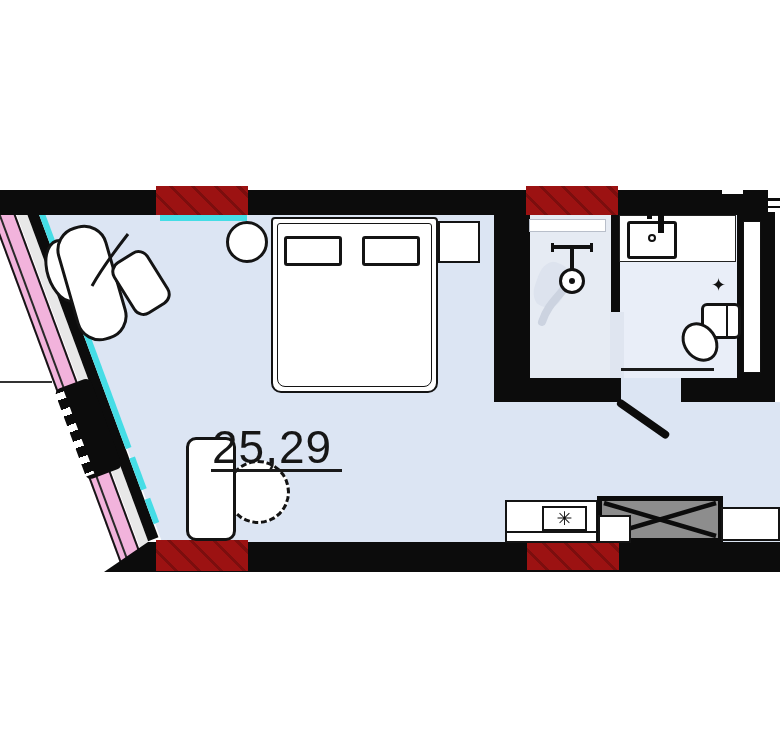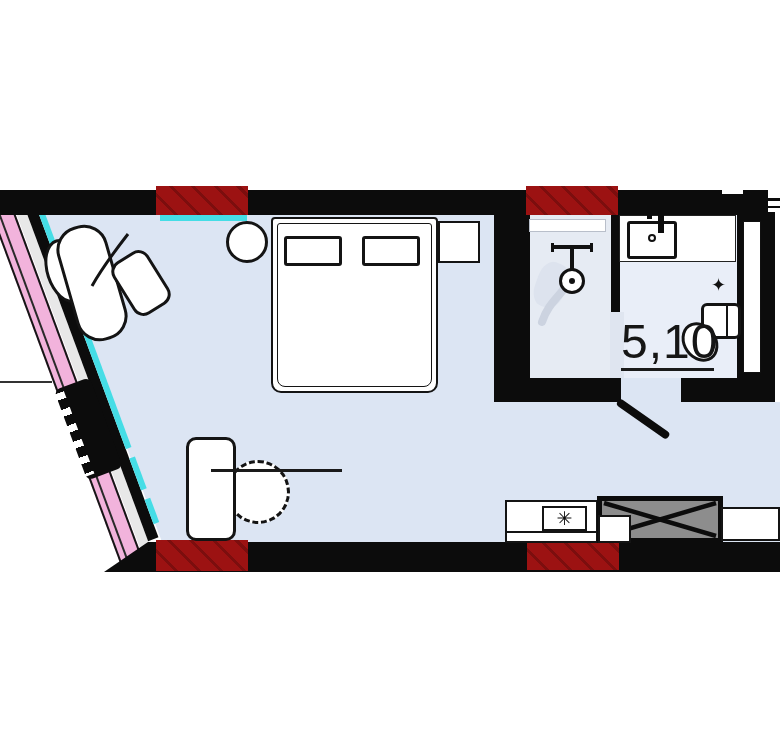--- a/index.html
+++ b/index.html
@@ -100,7 +100,6 @@
               border-radius:50%;transform:rotate(-35deg);"></div>
   <div class="abs" style="left:711px;top:276px;font-size:18px;color:#111;line-height:1;">✦</div>
 
-  <div class="abs area-label" style="left:621px;top:318px;font-size:48px;">5,10</div>
   <div class="abs uline" style="left:621px;top:368px;width:93px;"></div>
 
   <div class="abs" style="left:46px;top:238px;width:40px;height:66px;background:#fff;border:3.5px solid #141414;

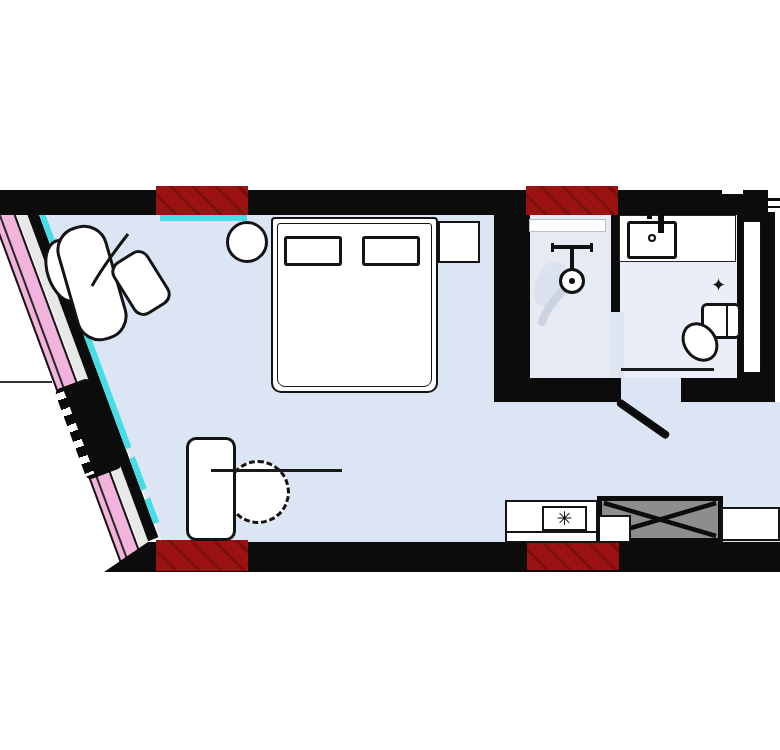--- a/index.html
+++ b/index.html
@@ -126,6 +126,7 @@
   <div class="abs" style="left:226px;top:460px;width:64px;height:64px;background:#fff;border:3px dashed #141414;border-radius:50%;"></div>
   <div class="abs" style="left:186px;top:437px;width:50px;height:104px;background:#fff;border:3.5px solid #141414;border-radius:10px;"></div>
 
+  <div class="abs area-label" style="left:212px;top:424px;font-size:46px;">25,29</div>
   <div class="abs uline" style="left:211px;top:469px;width:131px;"></div>
 
   <div class="abs" style="left:505px;top:500px;width:93px;height:43px;background:#fff;border:2px solid #141414;">

